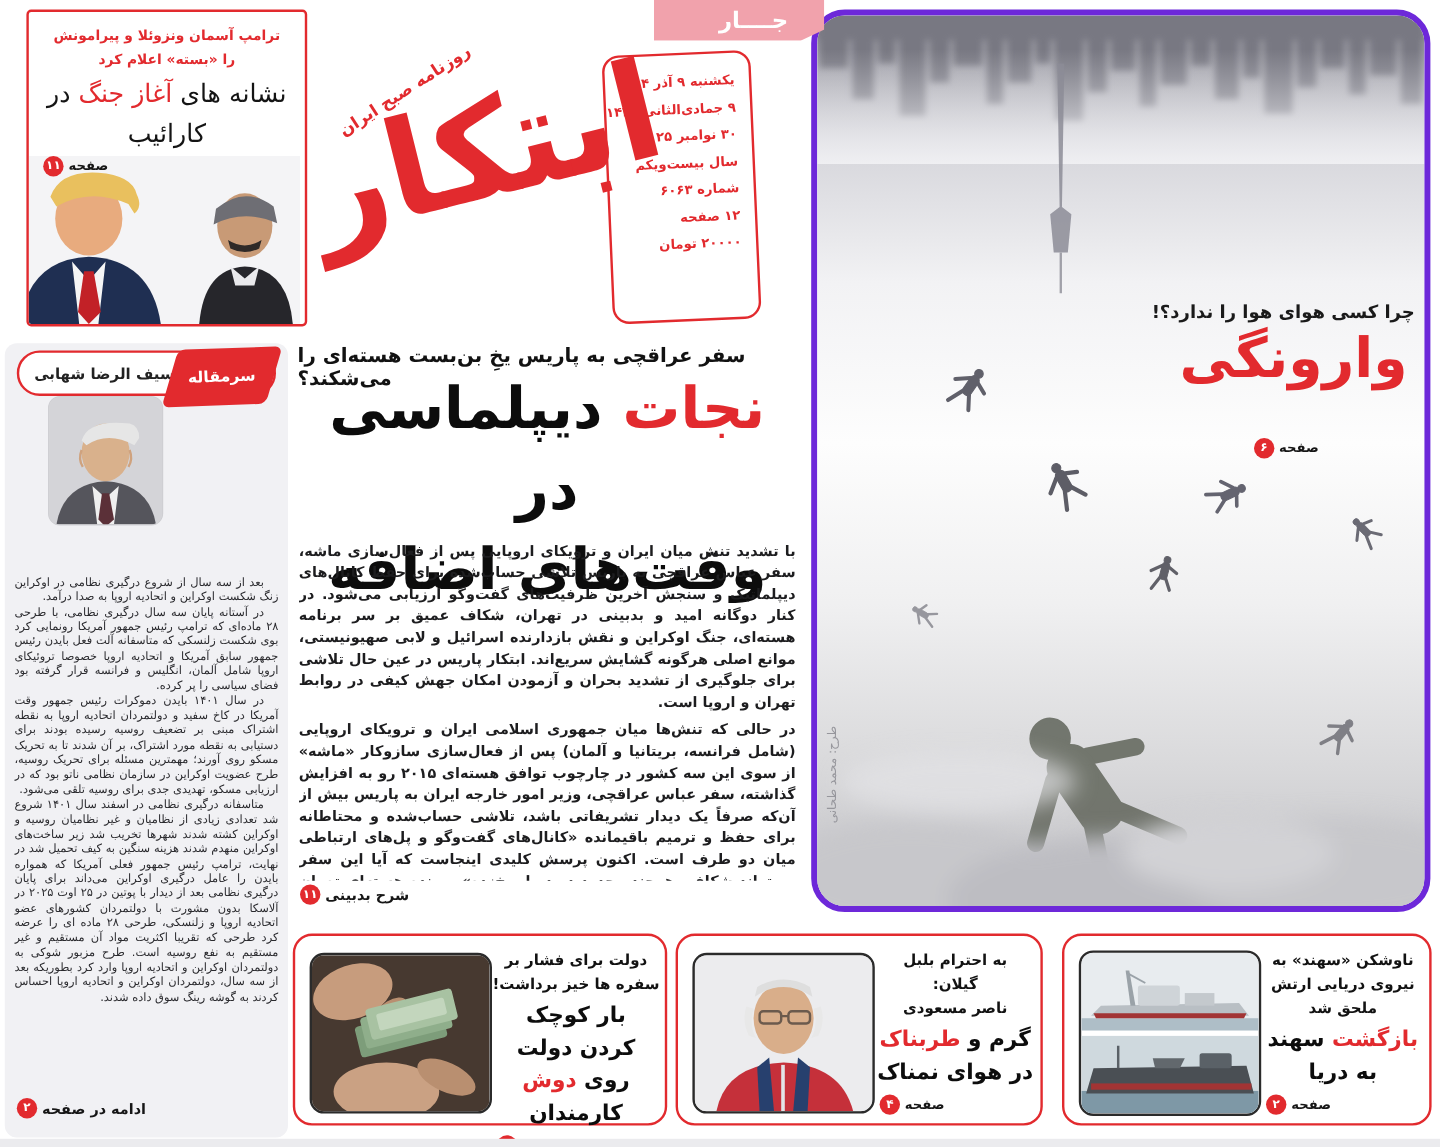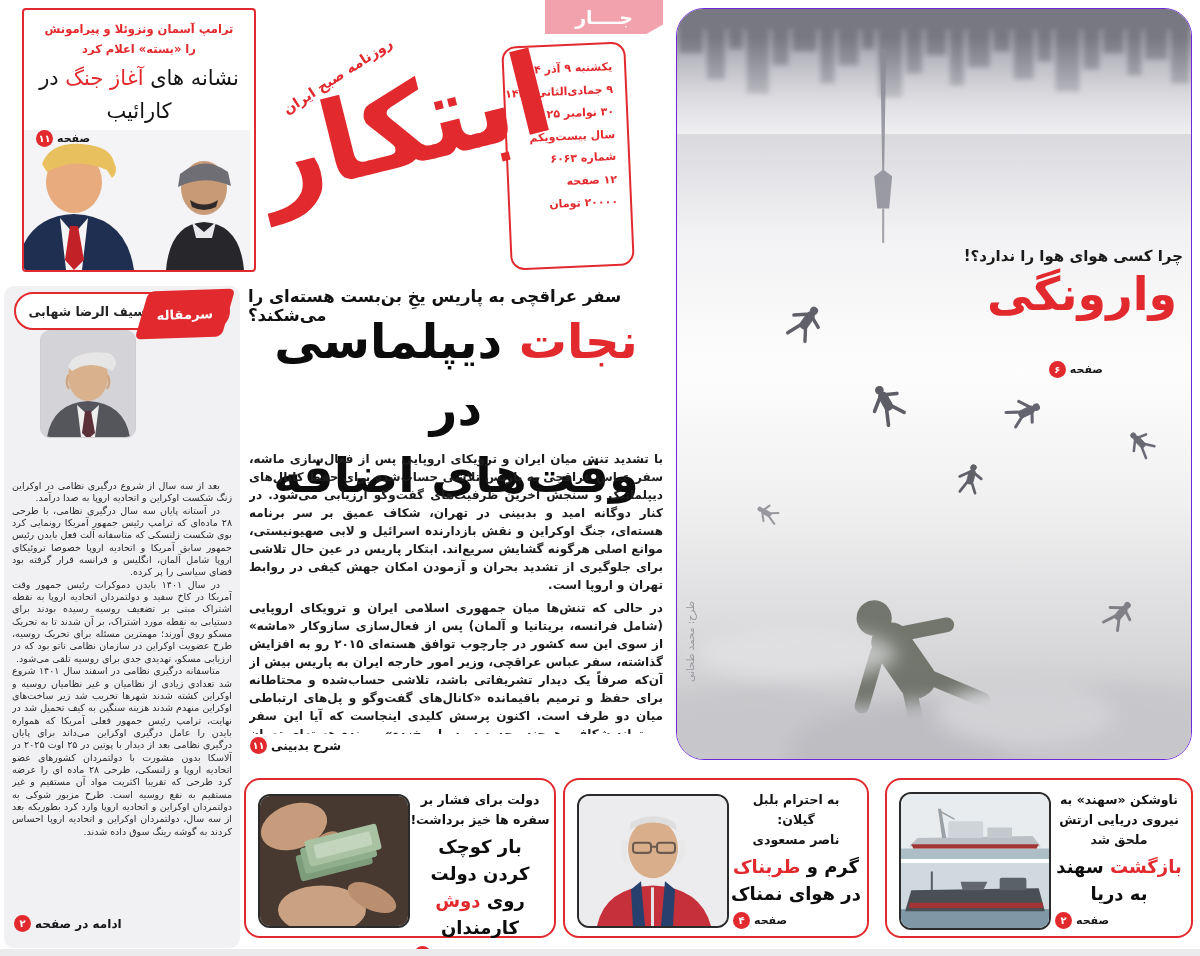--- a/index.html
+++ b/index.html
@@ -32,7 +32,7 @@
   
   .ribbon{position:absolute;left:545px;top:0;width:118px;height:34px;background:var(--pink);
           color:#fff;font-size:19px;font-weight:700;display:flex;align-items:center;justify-content:center;
-          clip-path:polygon(0 0,100% 0,100% 72%,86% 100%,0 100%);direction:rtl;z-index:4;}
+          clip-path:polygon(0 0,100% 0,100% 72%,86% 100%,0 100%);direction:rtl;z-index:4;padding-left:24px;}
   .datebox{position:absolute;left:506px;top:44px;width:124px;height:224px;border:2px solid var(--red);
            border-radius:14px;background:#fff;transform:rotate(-2.5deg);box-sizing:border-box;
            padding:12px 12px 0 0;direction:rtl;z-index:1;}

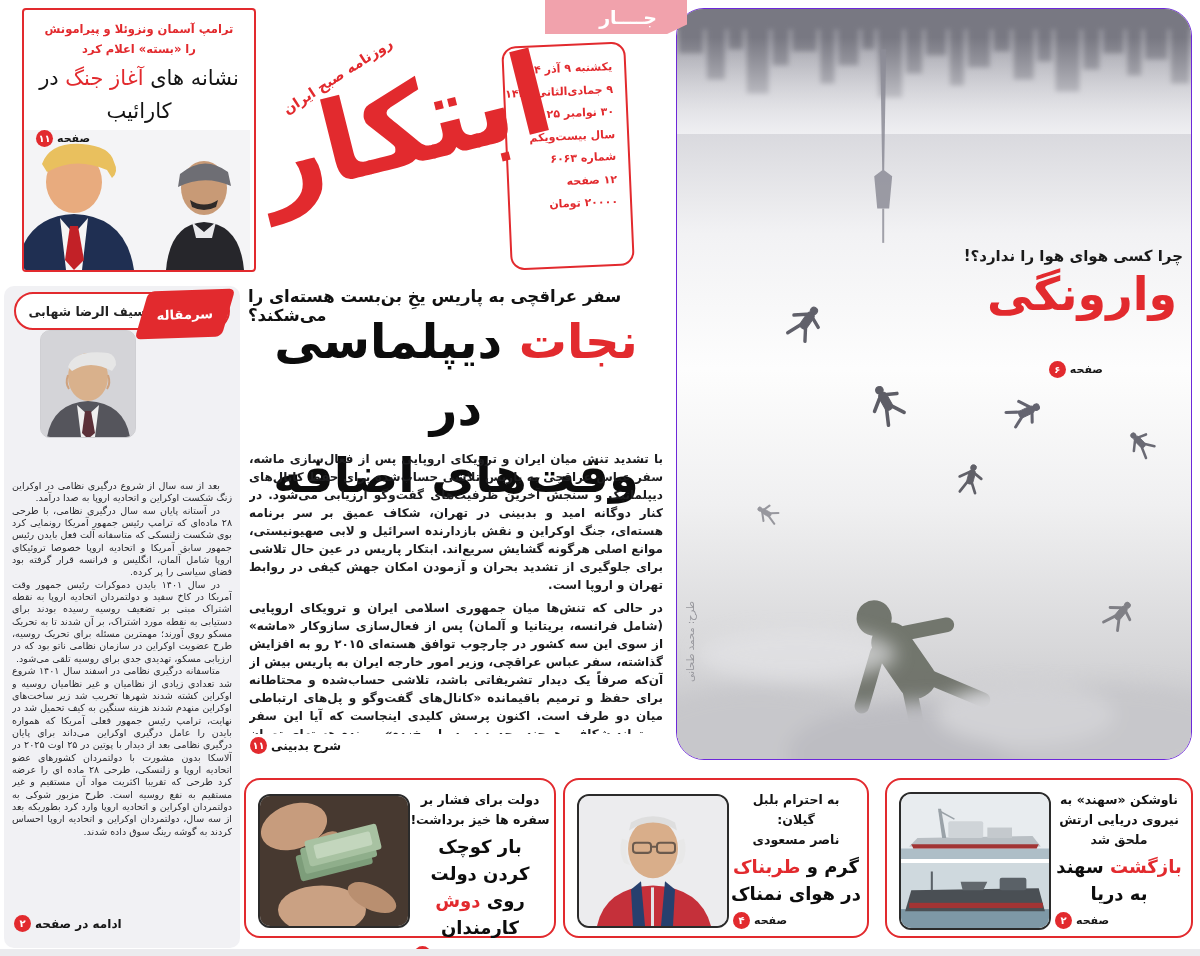--- a/index.html
+++ b/index.html
@@ -45,7 +45,7 @@
 
   
   .hero{position:absolute;left:676px;top:8px;width:516px;height:752px;border-radius:28px;overflow:hidden;
-        border:1px solid #6d28d9;box-sizing:border-box;background:#fff;}
+        border:5px solid #6d28d9;box-sizing:border-box;background:#fff;}
   .hero svg.art{position:absolute;left:0;top:0;width:100%;height:100%;}
   .hero-kicker{position:absolute;right:8px;top:238px;font-size:15px;font-weight:700;color:#1a1a1a;direction:rtl;}
   .hero-headline{position:absolute;right:14px;top:258px;font-size:46px;font-weight:700;color:var(--red);direction:rtl;}

